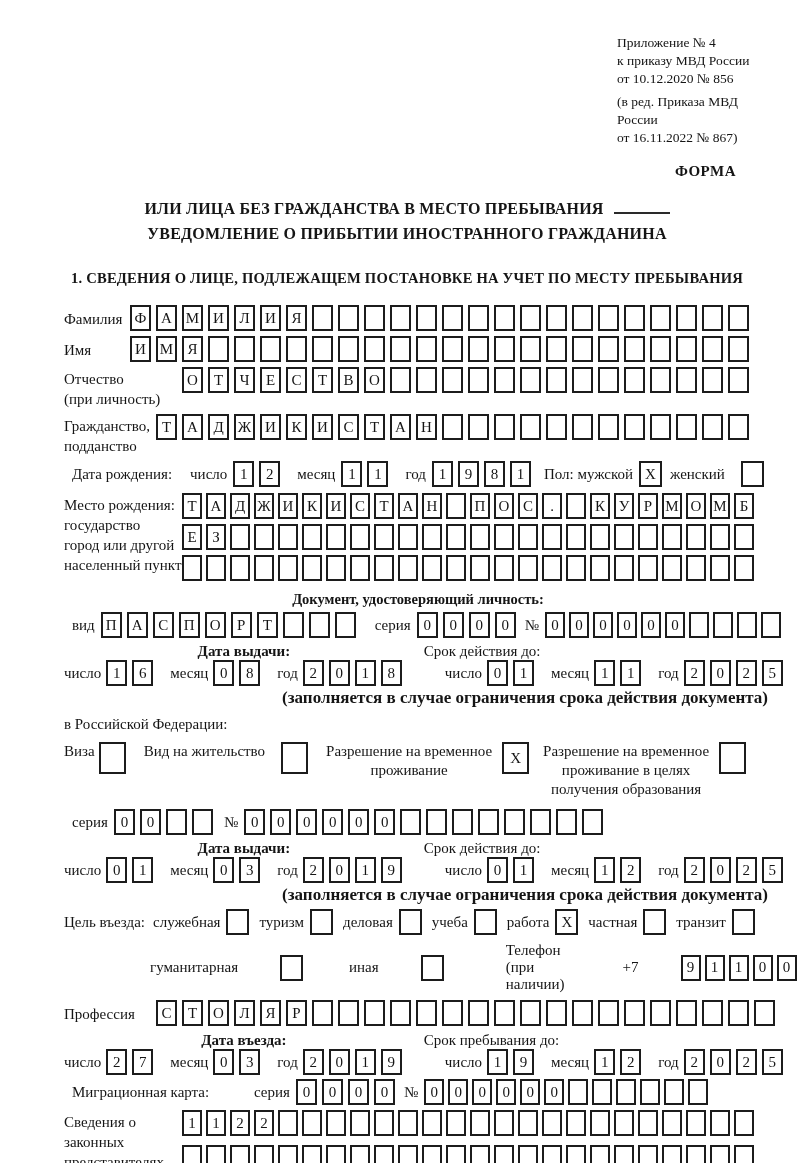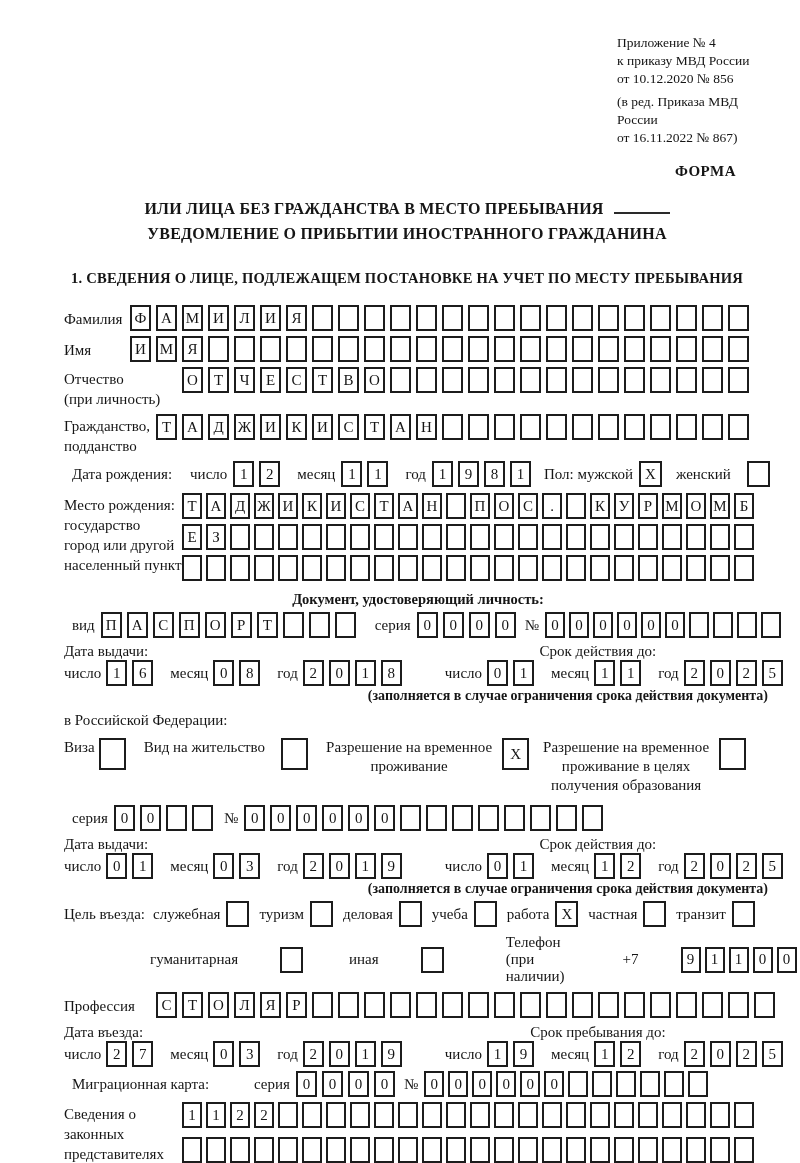--- a/index.html
+++ b/index.html
@@ -242,7 +242,7 @@
         </span>
       <span class="ilbl" style="margin-left:8px;">Пол: мужской</span>
       <span class="chk">X</span>
-      <span class="ilbl" style="margin-left:14px;">женский</span>
+      <span class="ilbl" style="margin-left:8px;">женский</span>
       <span class="chk" style="margin-left:10px;"></span>
     </div>
 

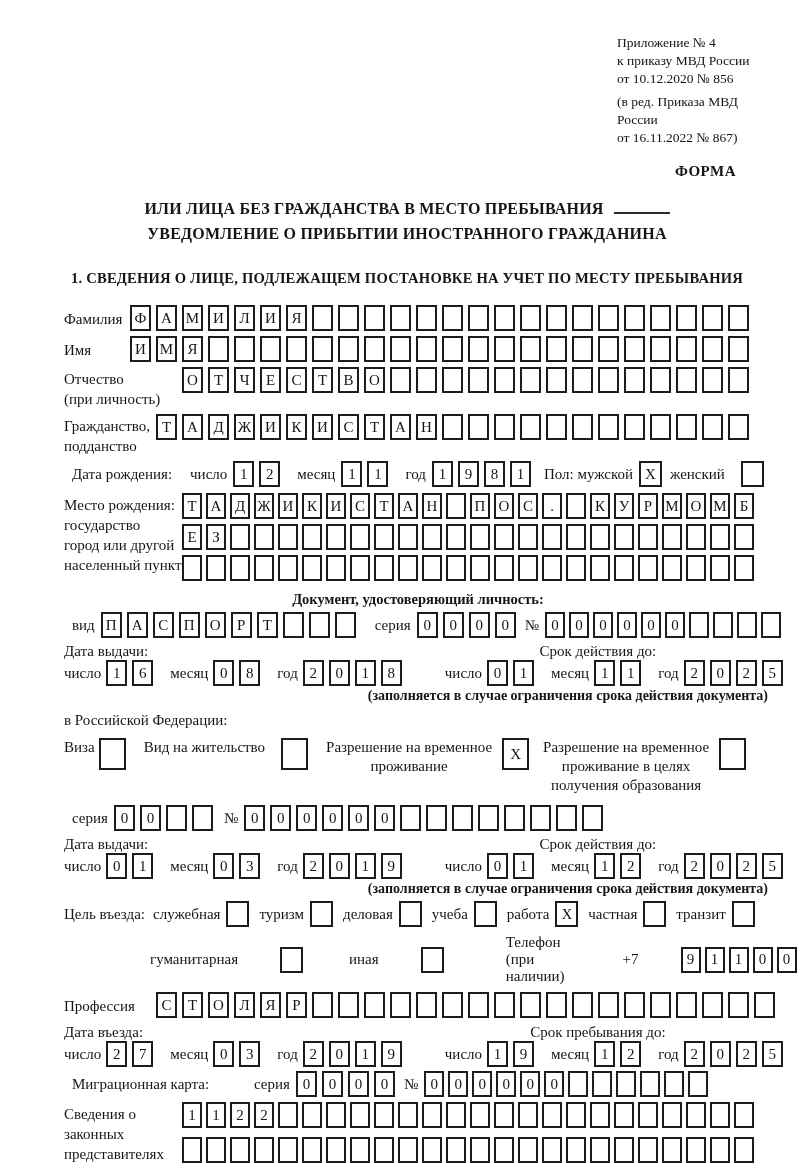--- a/index.html
+++ b/index.html
@@ -50,7 +50,7 @@
   .dates { margin-bottom:4px; }
   .dates-headers { display:flex; }
   .dh { font-size:15px; }
-  .dh.left { width:372px; text-align:left; }
+  .dh.left { width:372px; text-align:center;font-weight:bold; }
   .dh.right { width:360px; text-align:center; }
   .dates-cells { display:flex; }
   .dgroup { display:flex; align-items:center; }

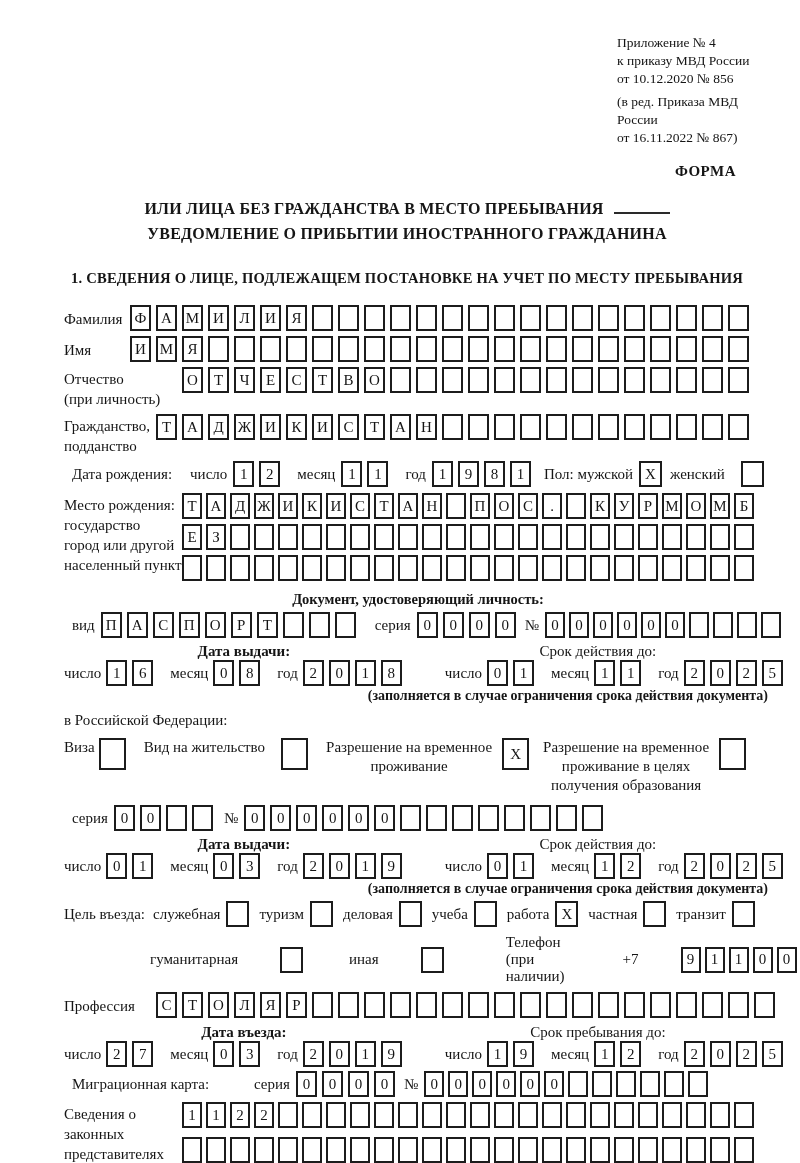--- a/index.html
+++ b/index.html
@@ -51,7 +51,7 @@
   .dates-headers { display:flex; }
   .dh { font-size:15px; }
   .dh.left { width:372px; text-align:center;font-weight:bold; }
-  .dh.right { width:360px; text-align:center; }
+  .dh.right { width:360px; text-align:left; }
   .dates-cells { display:flex; }
   .dgroup { display:flex; align-items:center; }
   .dgroup.right { margin-left:38px; }

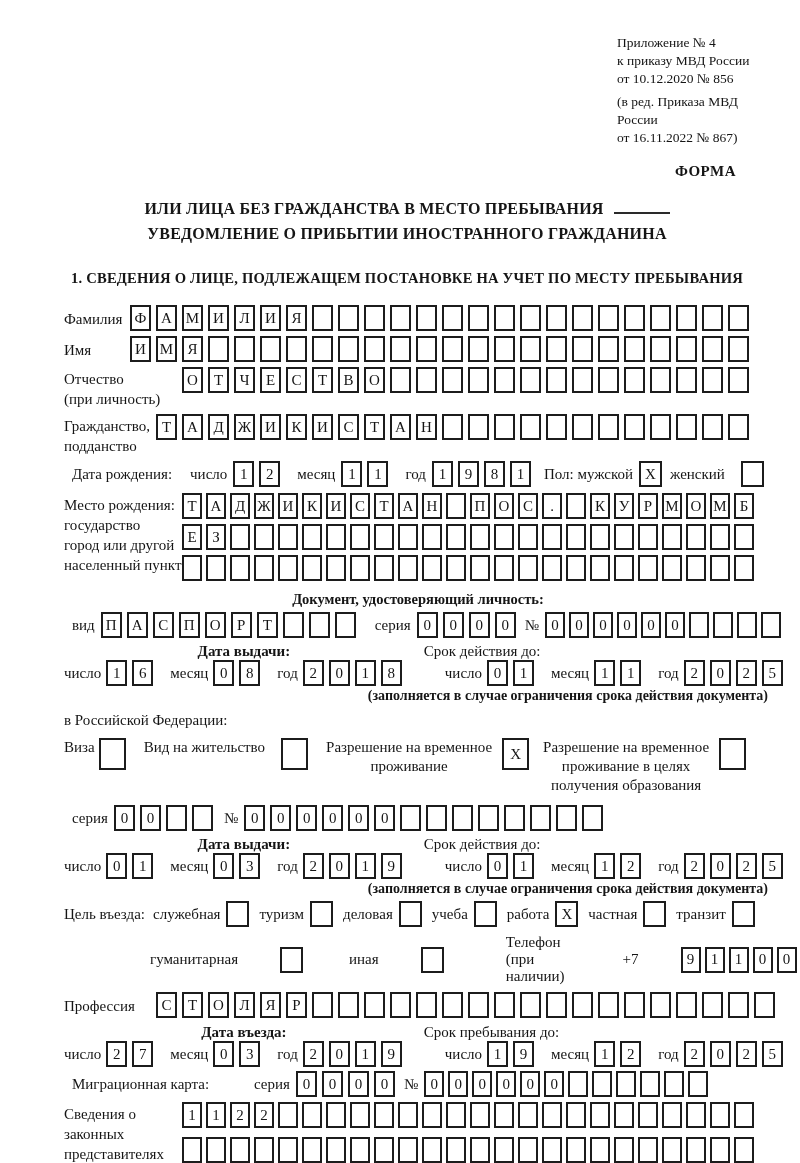--- a/index.html
+++ b/index.html
@@ -57,7 +57,7 @@
   .dgroup.right { margin-left:38px; }
   .wrd { margin:0 5px 0 0; }
   .wrd.mid { margin-left:12px; }
-  .note-right { text-align:right; padding-right:4px; font-weight:bold; font-size:14px; margin-top:2px; }
+  .note-right { text-align:right; padding-right:4px; font-weight:bold; font-size:17px; margin-top:2px; }
 
   .para { font-size:15px; line-height:24px; margin:4px 0 2px 0; }
 

